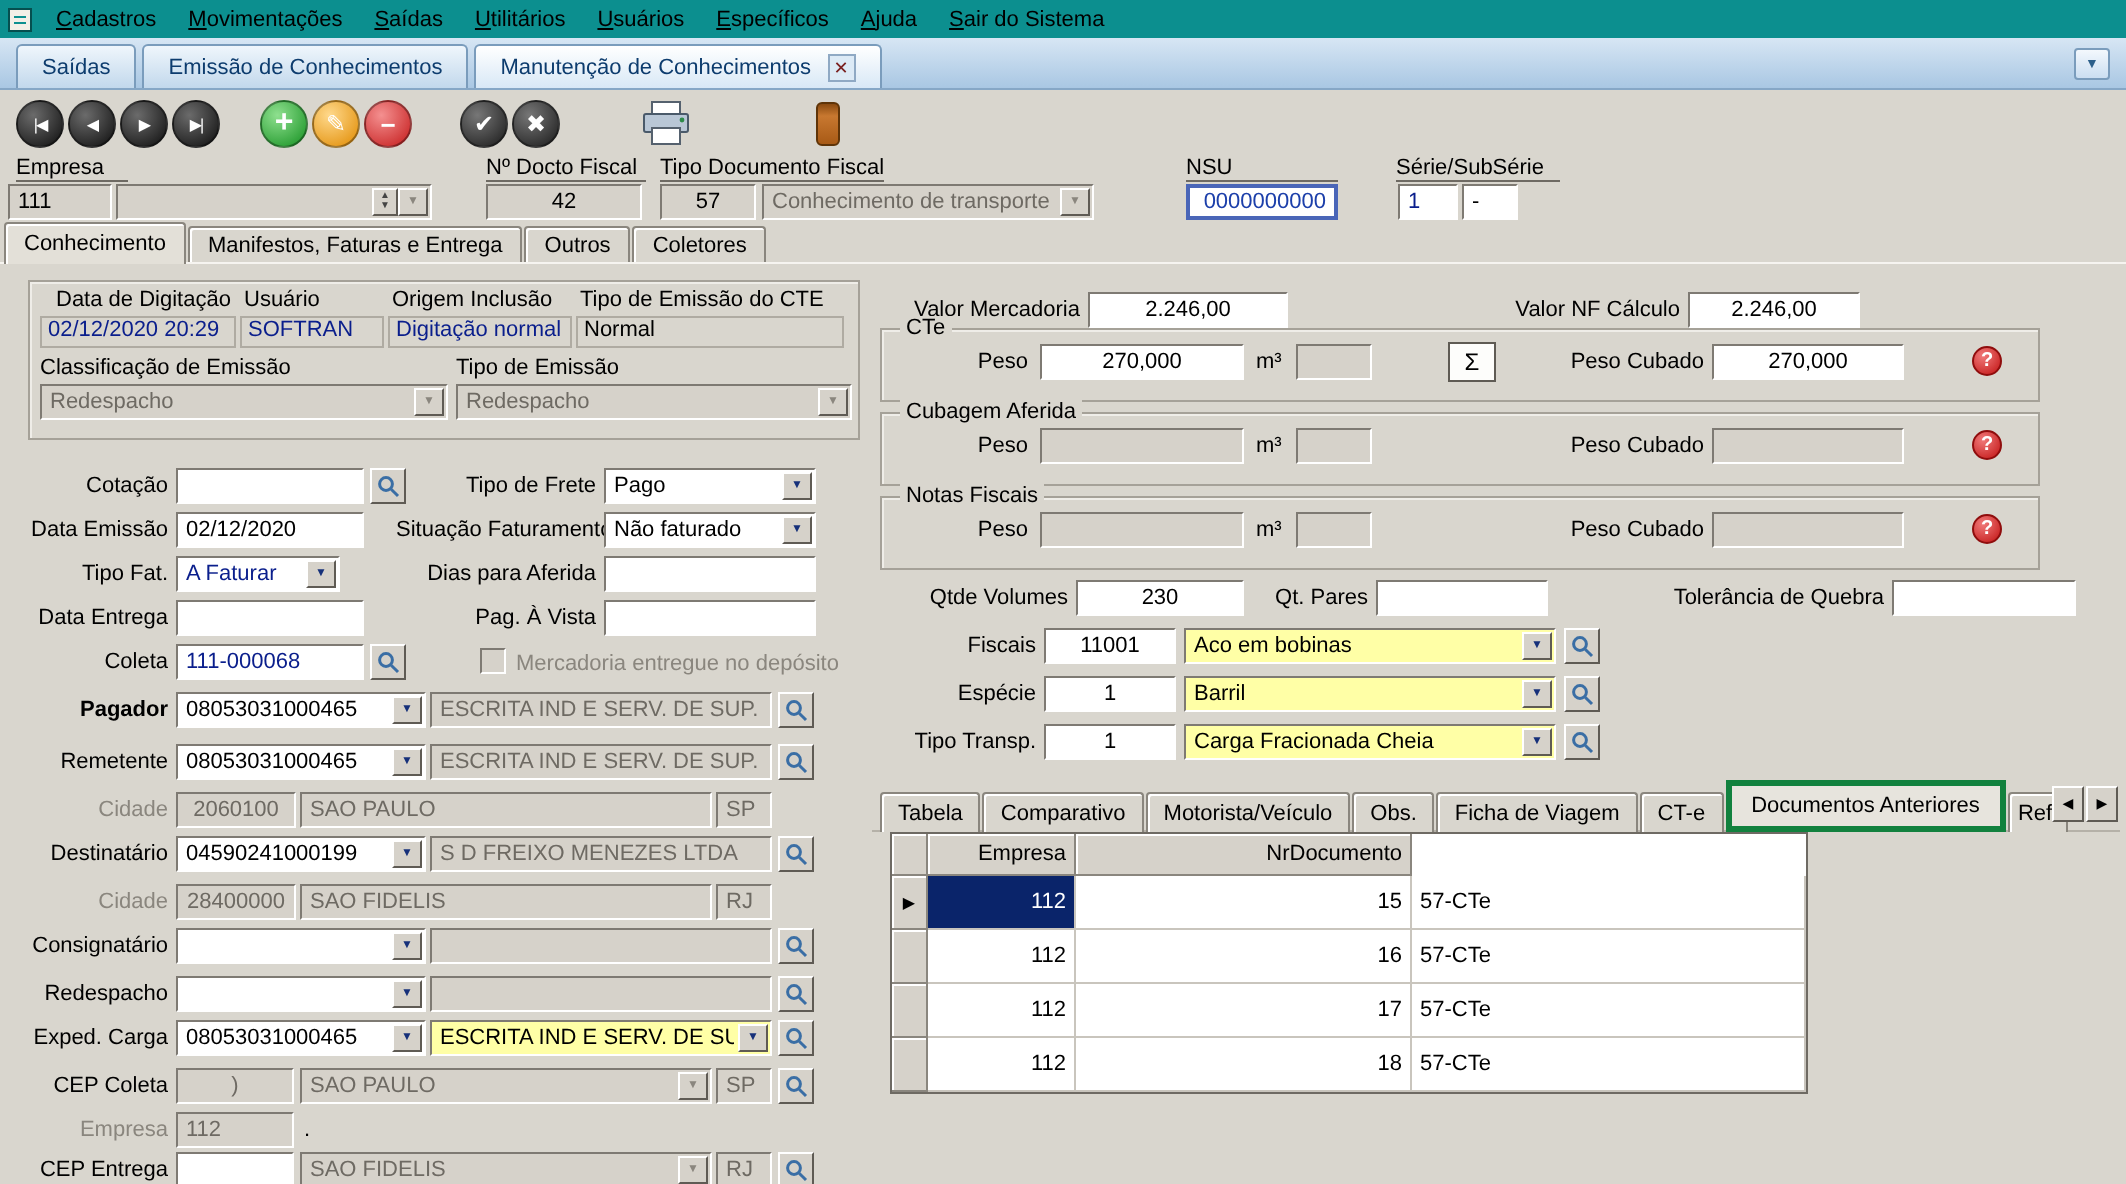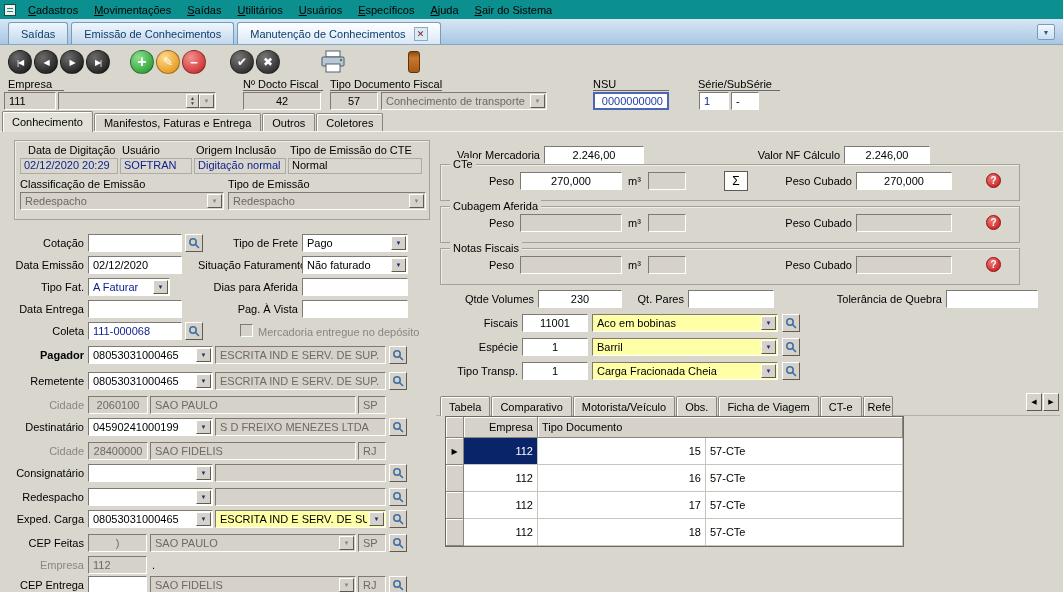--- a/index.html
+++ b/index.html
@@ -620,6 +620,9 @@
   <div class="stab">
       <span>CT-e</span>
     </div>
+  <div class="stab active">
+      <span>Documentos Anteriores</span>
+    </div>
   <div class="stab clip">
       <span>Refe</span>
     </div>

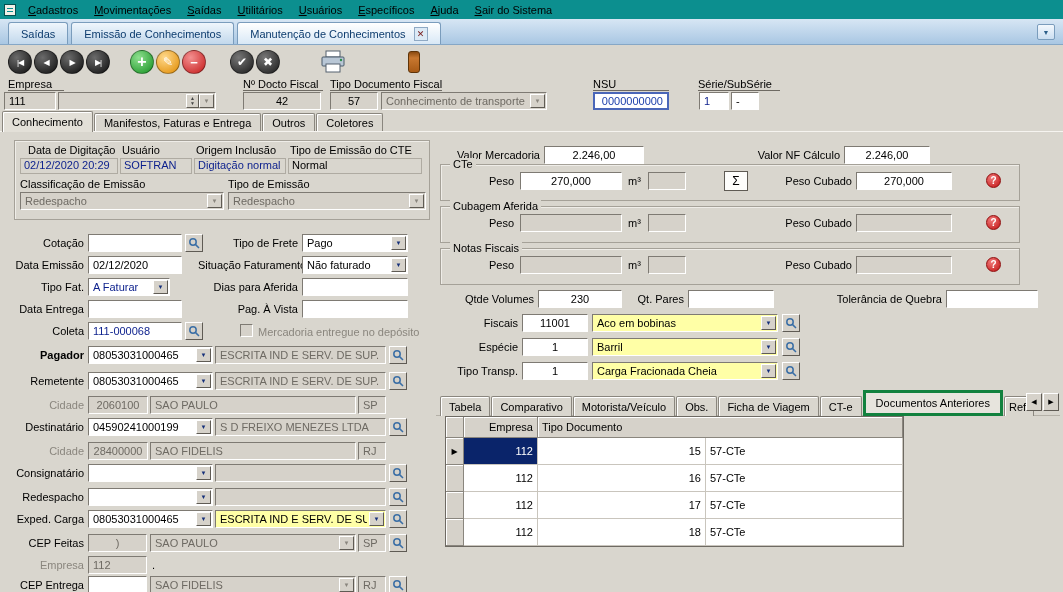--- a/index.html
+++ b/index.html
@@ -640,6 +640,9 @@
     <div class="gc hd num" style="width:74px">
         <span>Empresa</span>
       </div>
+    <div class="gc hd num" style="width:168px">
+        <span>NrDocumento</span>
+      </div>
     <div class="gc hd" style="flex:1">
         <span>Tipo Documento</span>
       </div>

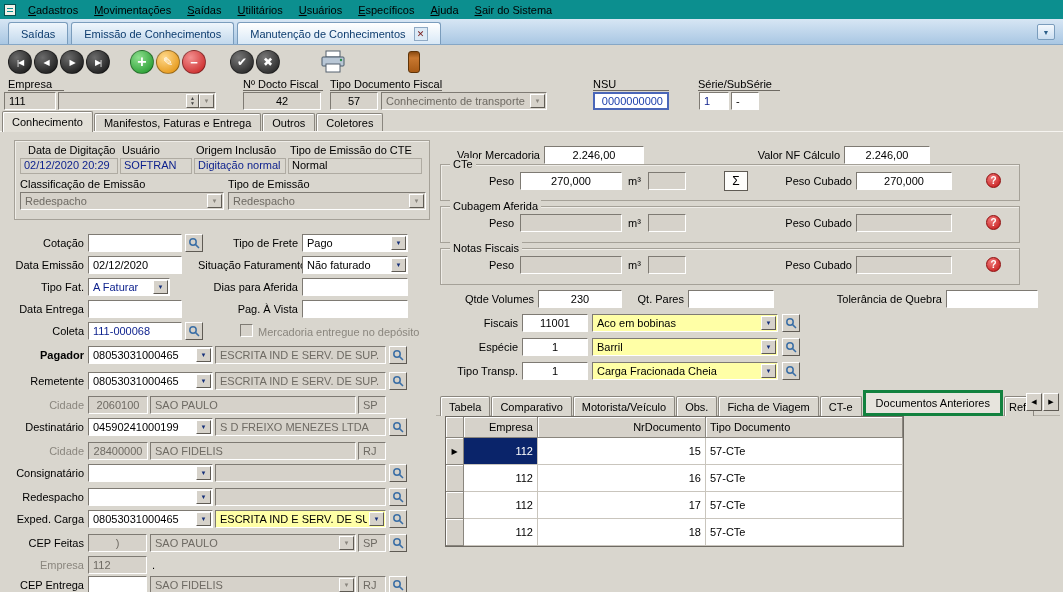--- a/index.html
+++ b/index.html
@@ -643,9 +643,6 @@
     <div class="gc hd num" style="width:168px">
         <span>NrDocumento</span>
       </div>
-    <div class="gc hd" style="flex:1">
-        <span>Tipo Documento</span>
-      </div>
   </div>
   <div class="grow">
     <div class="gc selcol" style="width:18px">

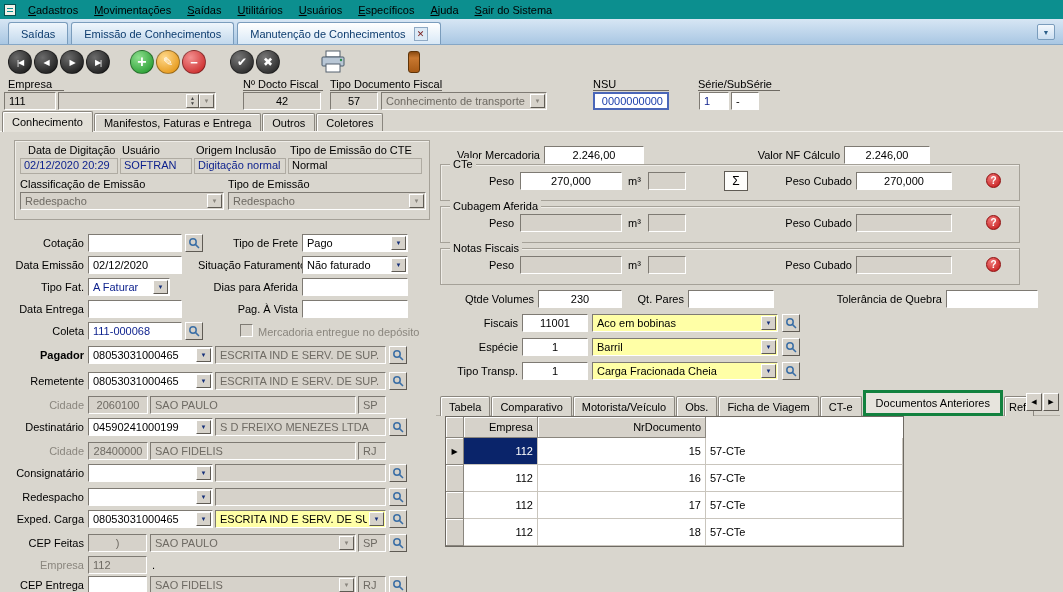--- a/index.html
+++ b/index.html
@@ -424,7 +424,7 @@
     </svg>
   </span>
 
-<span class="lbl r" style="left:2px;top:537px;width:82px">CEP Feitas</span>
+<span class="lbl r" style="left:2px;top:537px;width:82px">CEP Coleta</span>
 <div class="sunken ro graytx ar" style="left:88px;top:534px;width:59px">
     <span>)</span>
   </div>

